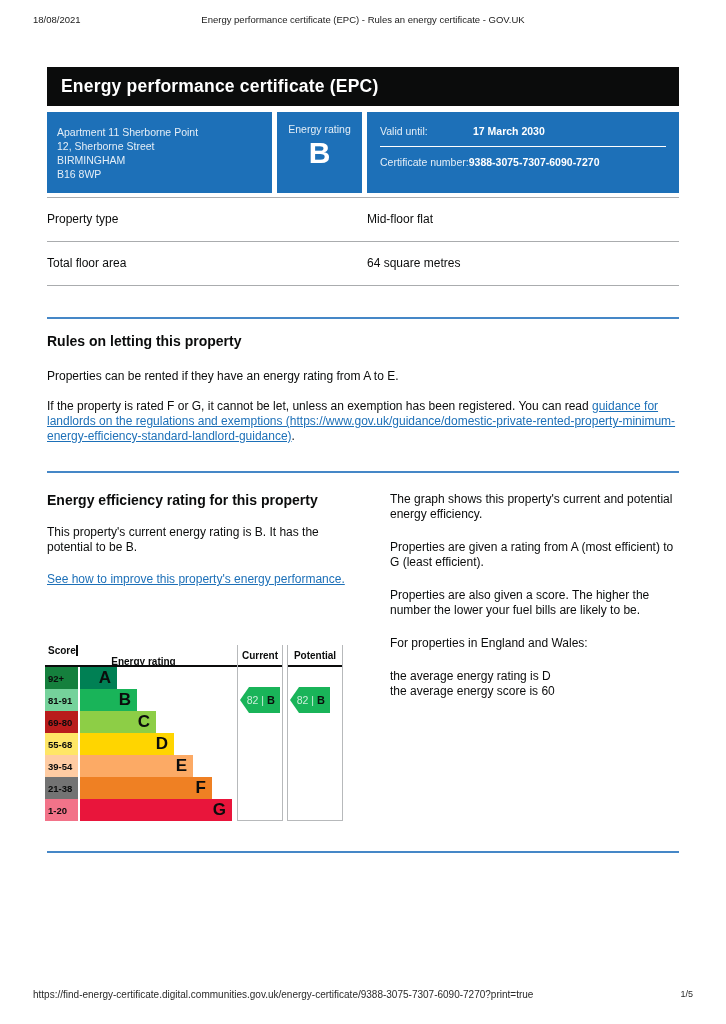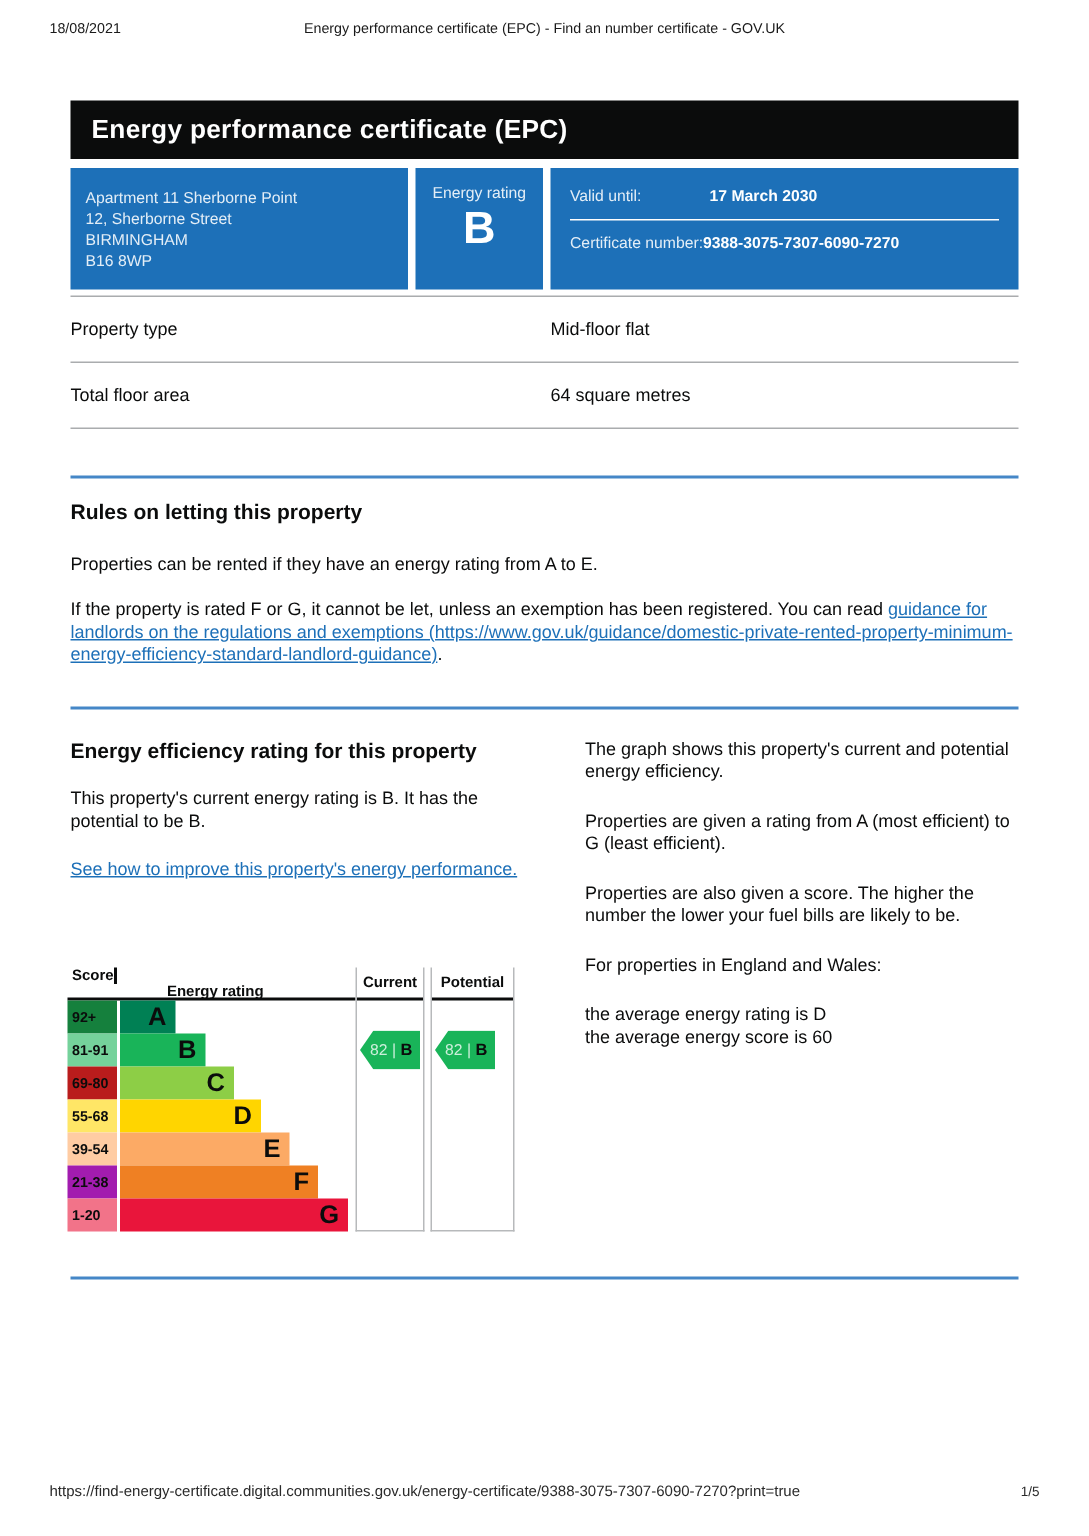--- a/index.html
+++ b/index.html
@@ -94,7 +94,7 @@
 
   <div class="print-header">
     <span class="print-date">18/08/2021</span>
-    <span class="print-title">Energy performance certificate (EPC) - Find an number certificate - GOV.UK</span>
+    <span class="print-title">Energy performance certificate (EPC) - Rules an energy certificate - GOV.UK</span>
   </div>
 
   <div class="h1-bar">

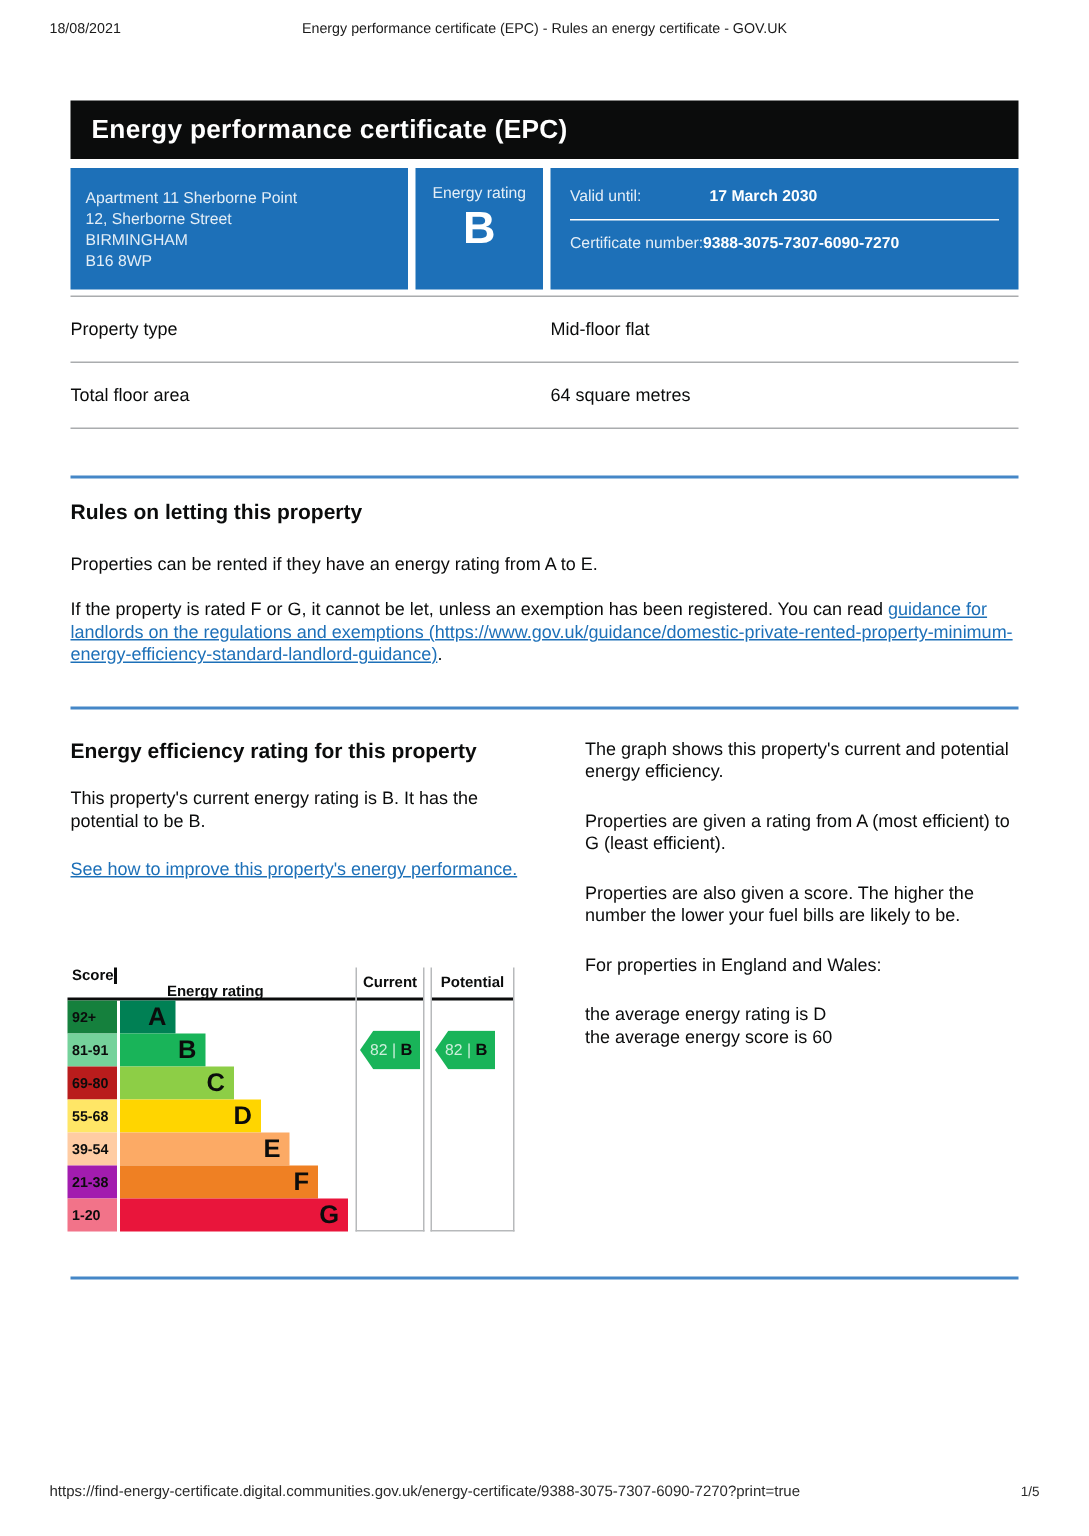--- a/index.html
+++ b/index.html
@@ -187,7 +187,7 @@
         <span class="epc-bar" style="background: rgb(252, 170, 101); width: 113px;">E</span>
       </div>
       <div class="epc-row">
-        <span class="epc-score" style="background: #a21caf;">21-38</span>
+        <span class="epc-score" style="background: #737373;">21-38</span>
         <span class="epc-bar" style="background: rgb(239, 128, 35); width: 132px;">F</span>
       </div>
       <div class="epc-row">

